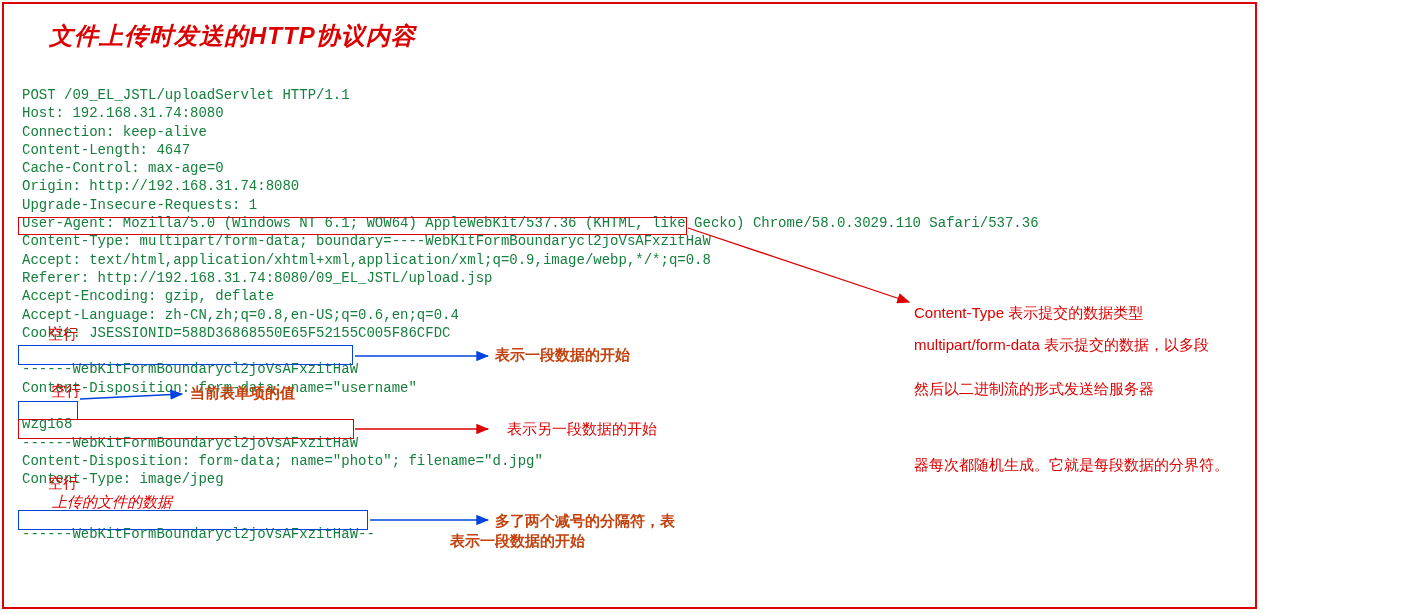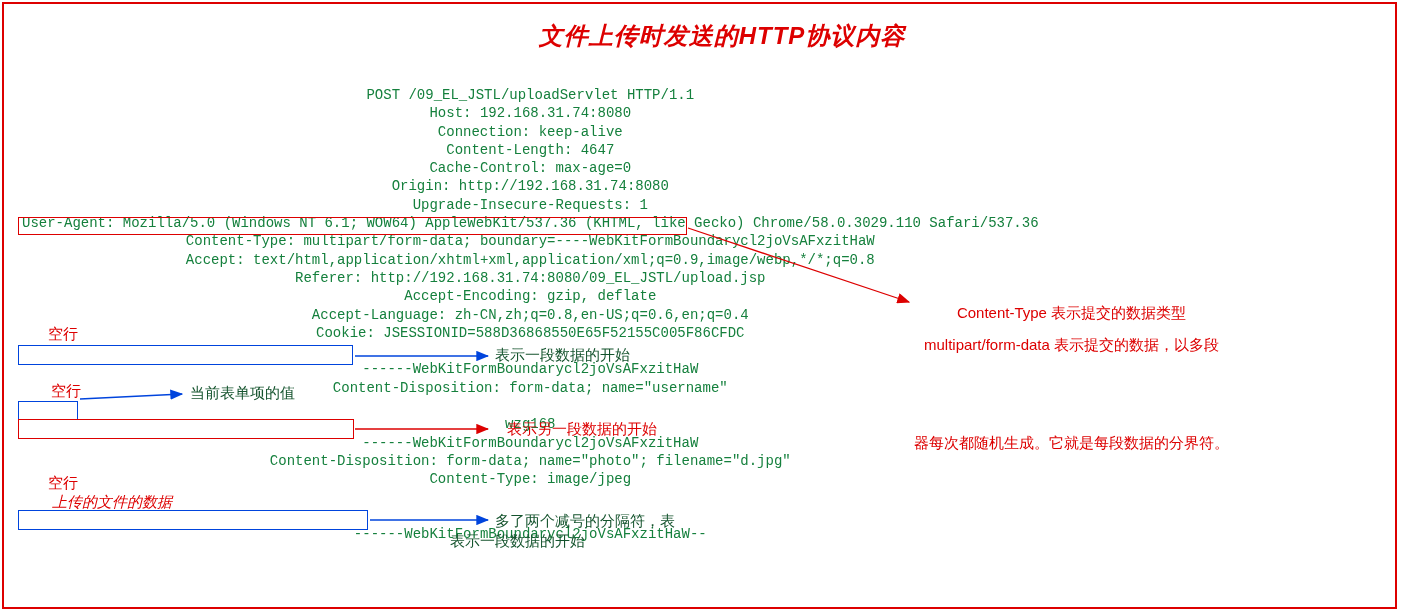--- a/index.html
+++ b/index.html
@@ -15,12 +15,11 @@
     }
     .outer {
       border: 2px solid #d00;
-      width: 1395px;
+      width: 1255px;
       height: 607px;
       margin: 2px;
       position: relative;
       background: #fff;
-      text-align: center;
     }
     .title {
       color: #d00;

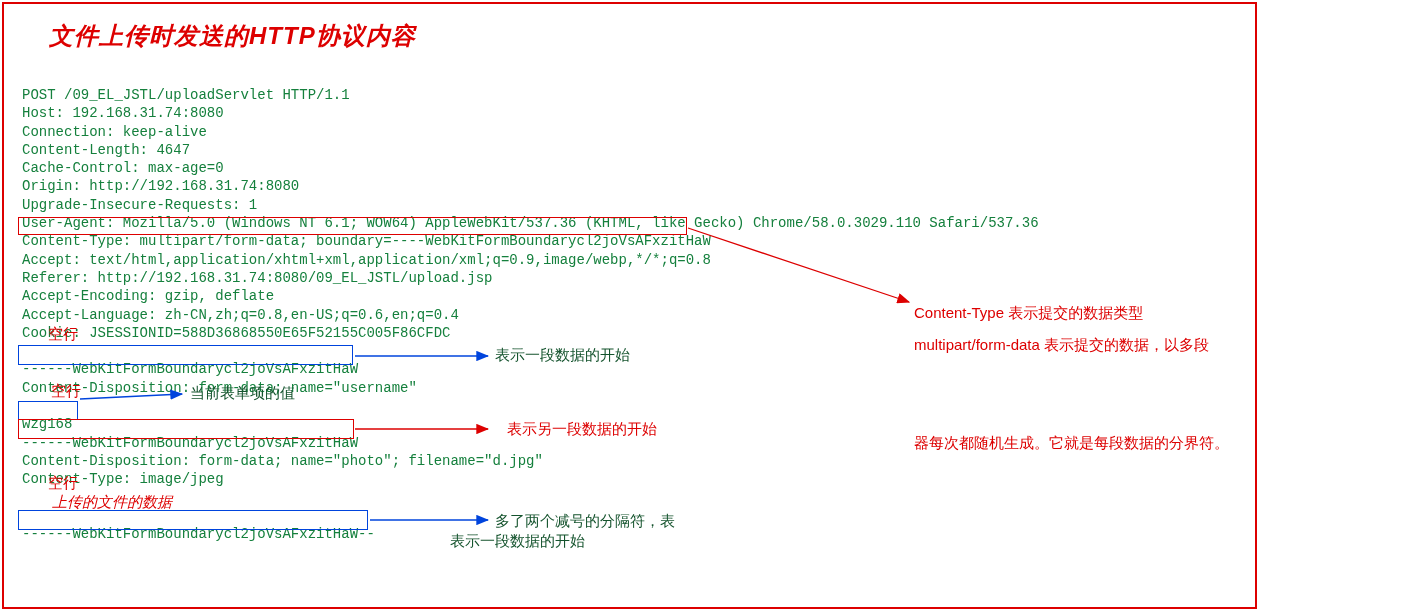--- a/index.html
+++ b/index.html
@@ -57,10 +57,11 @@
       margin-left: 12px;
     }
     .label-blue {
-      color: #14532d;
+      color: #c2410c;
       position: absolute;
       font-size: 15px;
       white-space: nowrap;
+      font-weight: bold;
     }
     .right-notes {
       position: absolute;

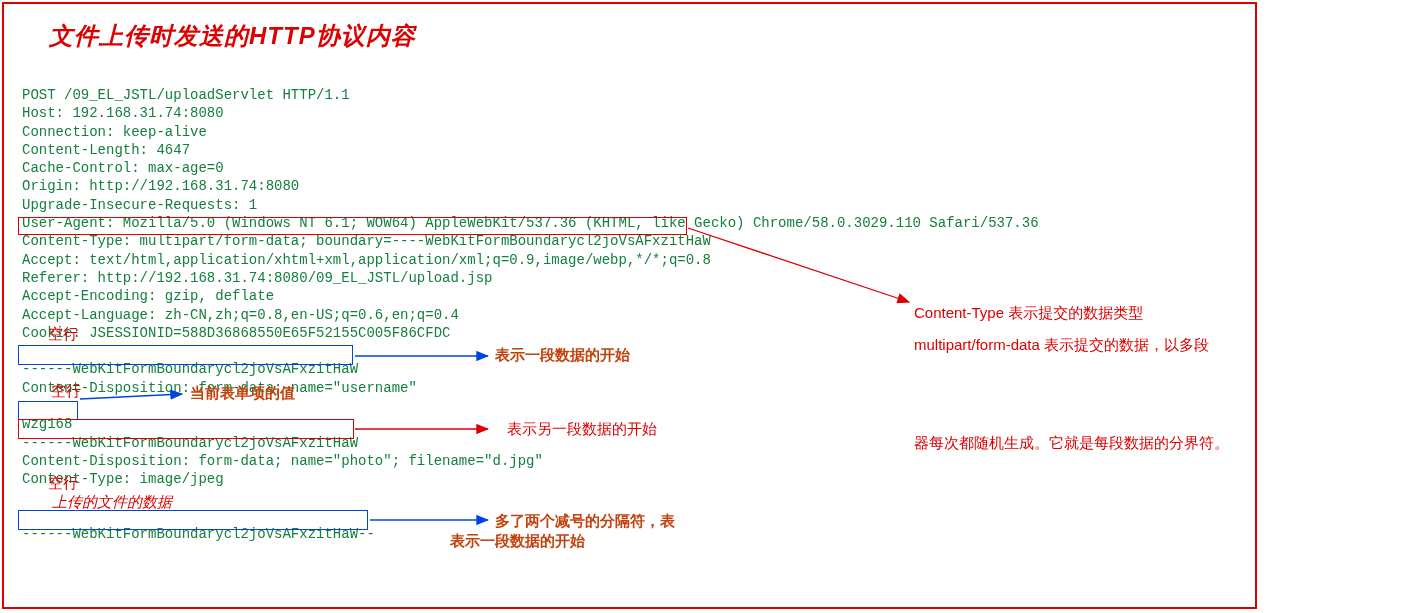--- a/index.html
+++ b/index.html
@@ -136,6 +136,7 @@
     <p>
       <span>multipart/form-data 表示提交的数据，以多段</span><br>
       <br>
+      <span>然后以二进制流的形式发送给服务器</span>
     </p>
     <p>
       <br>

